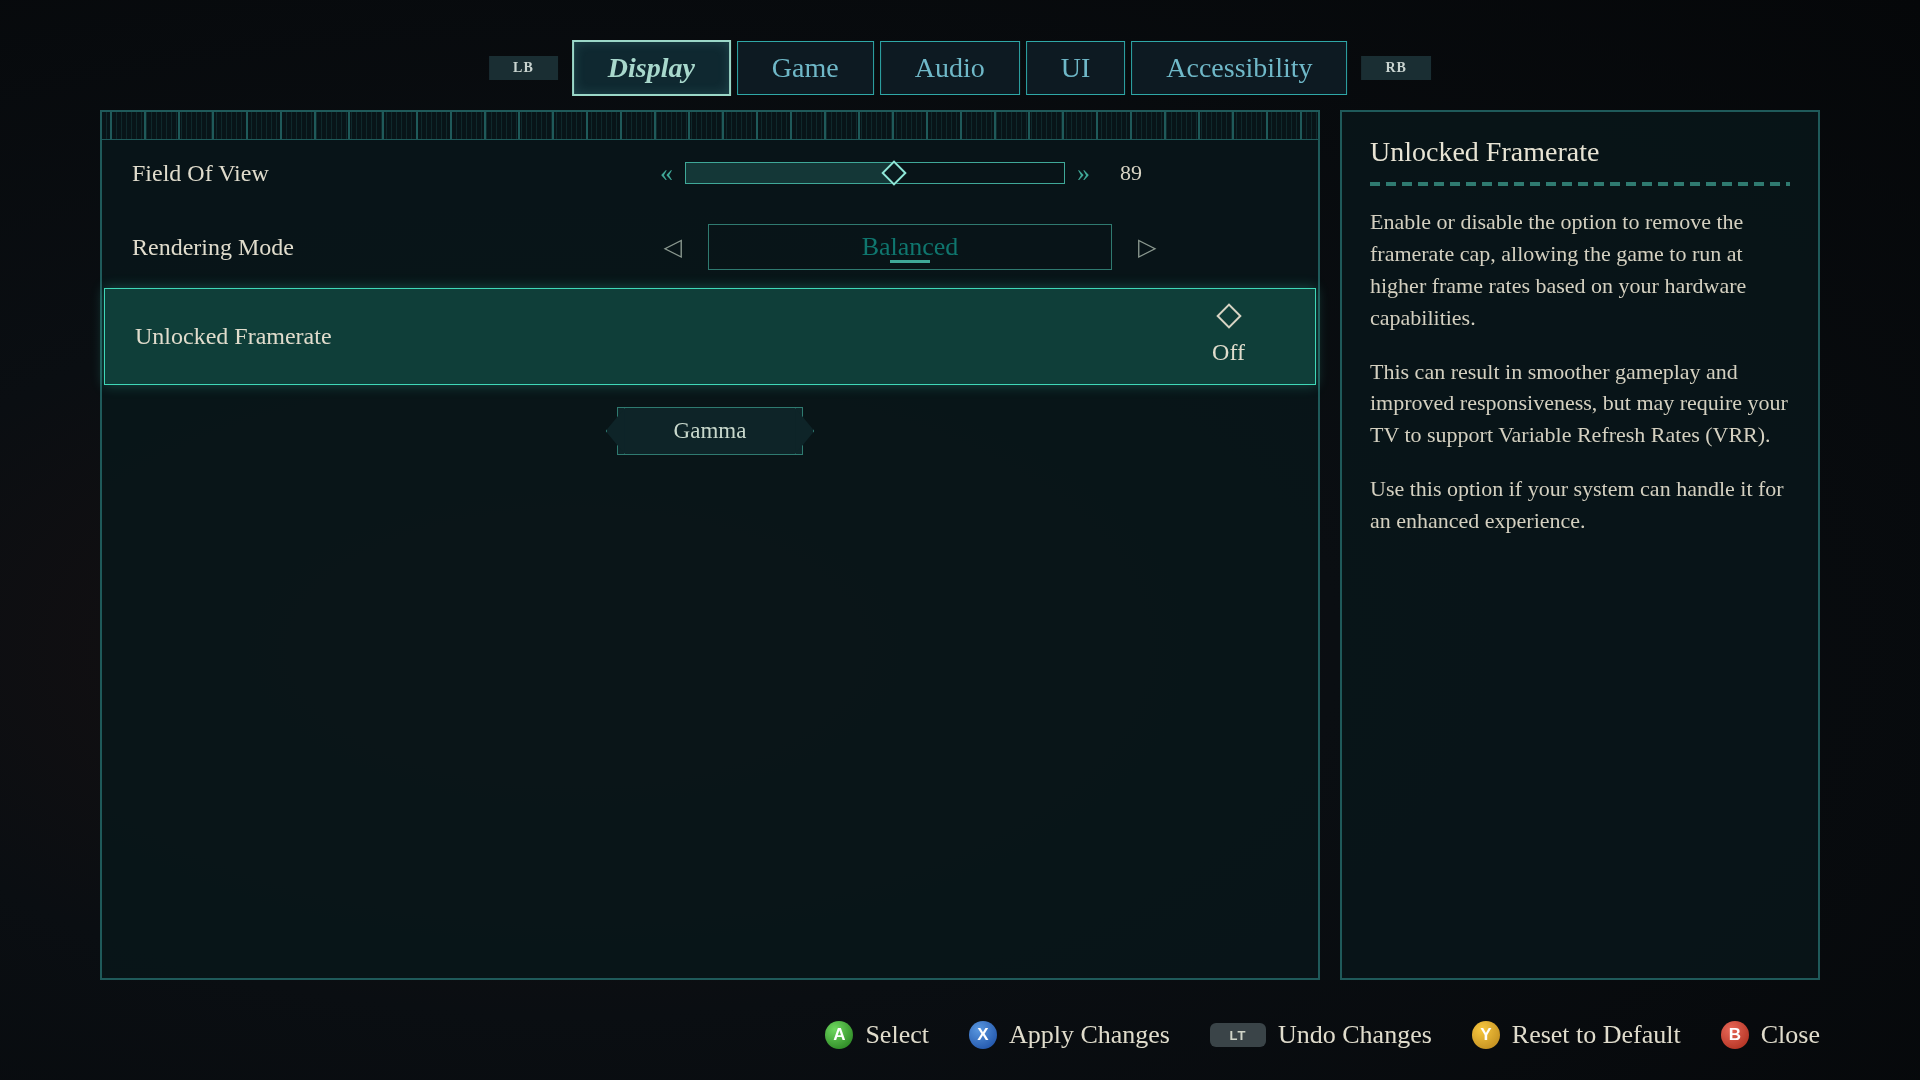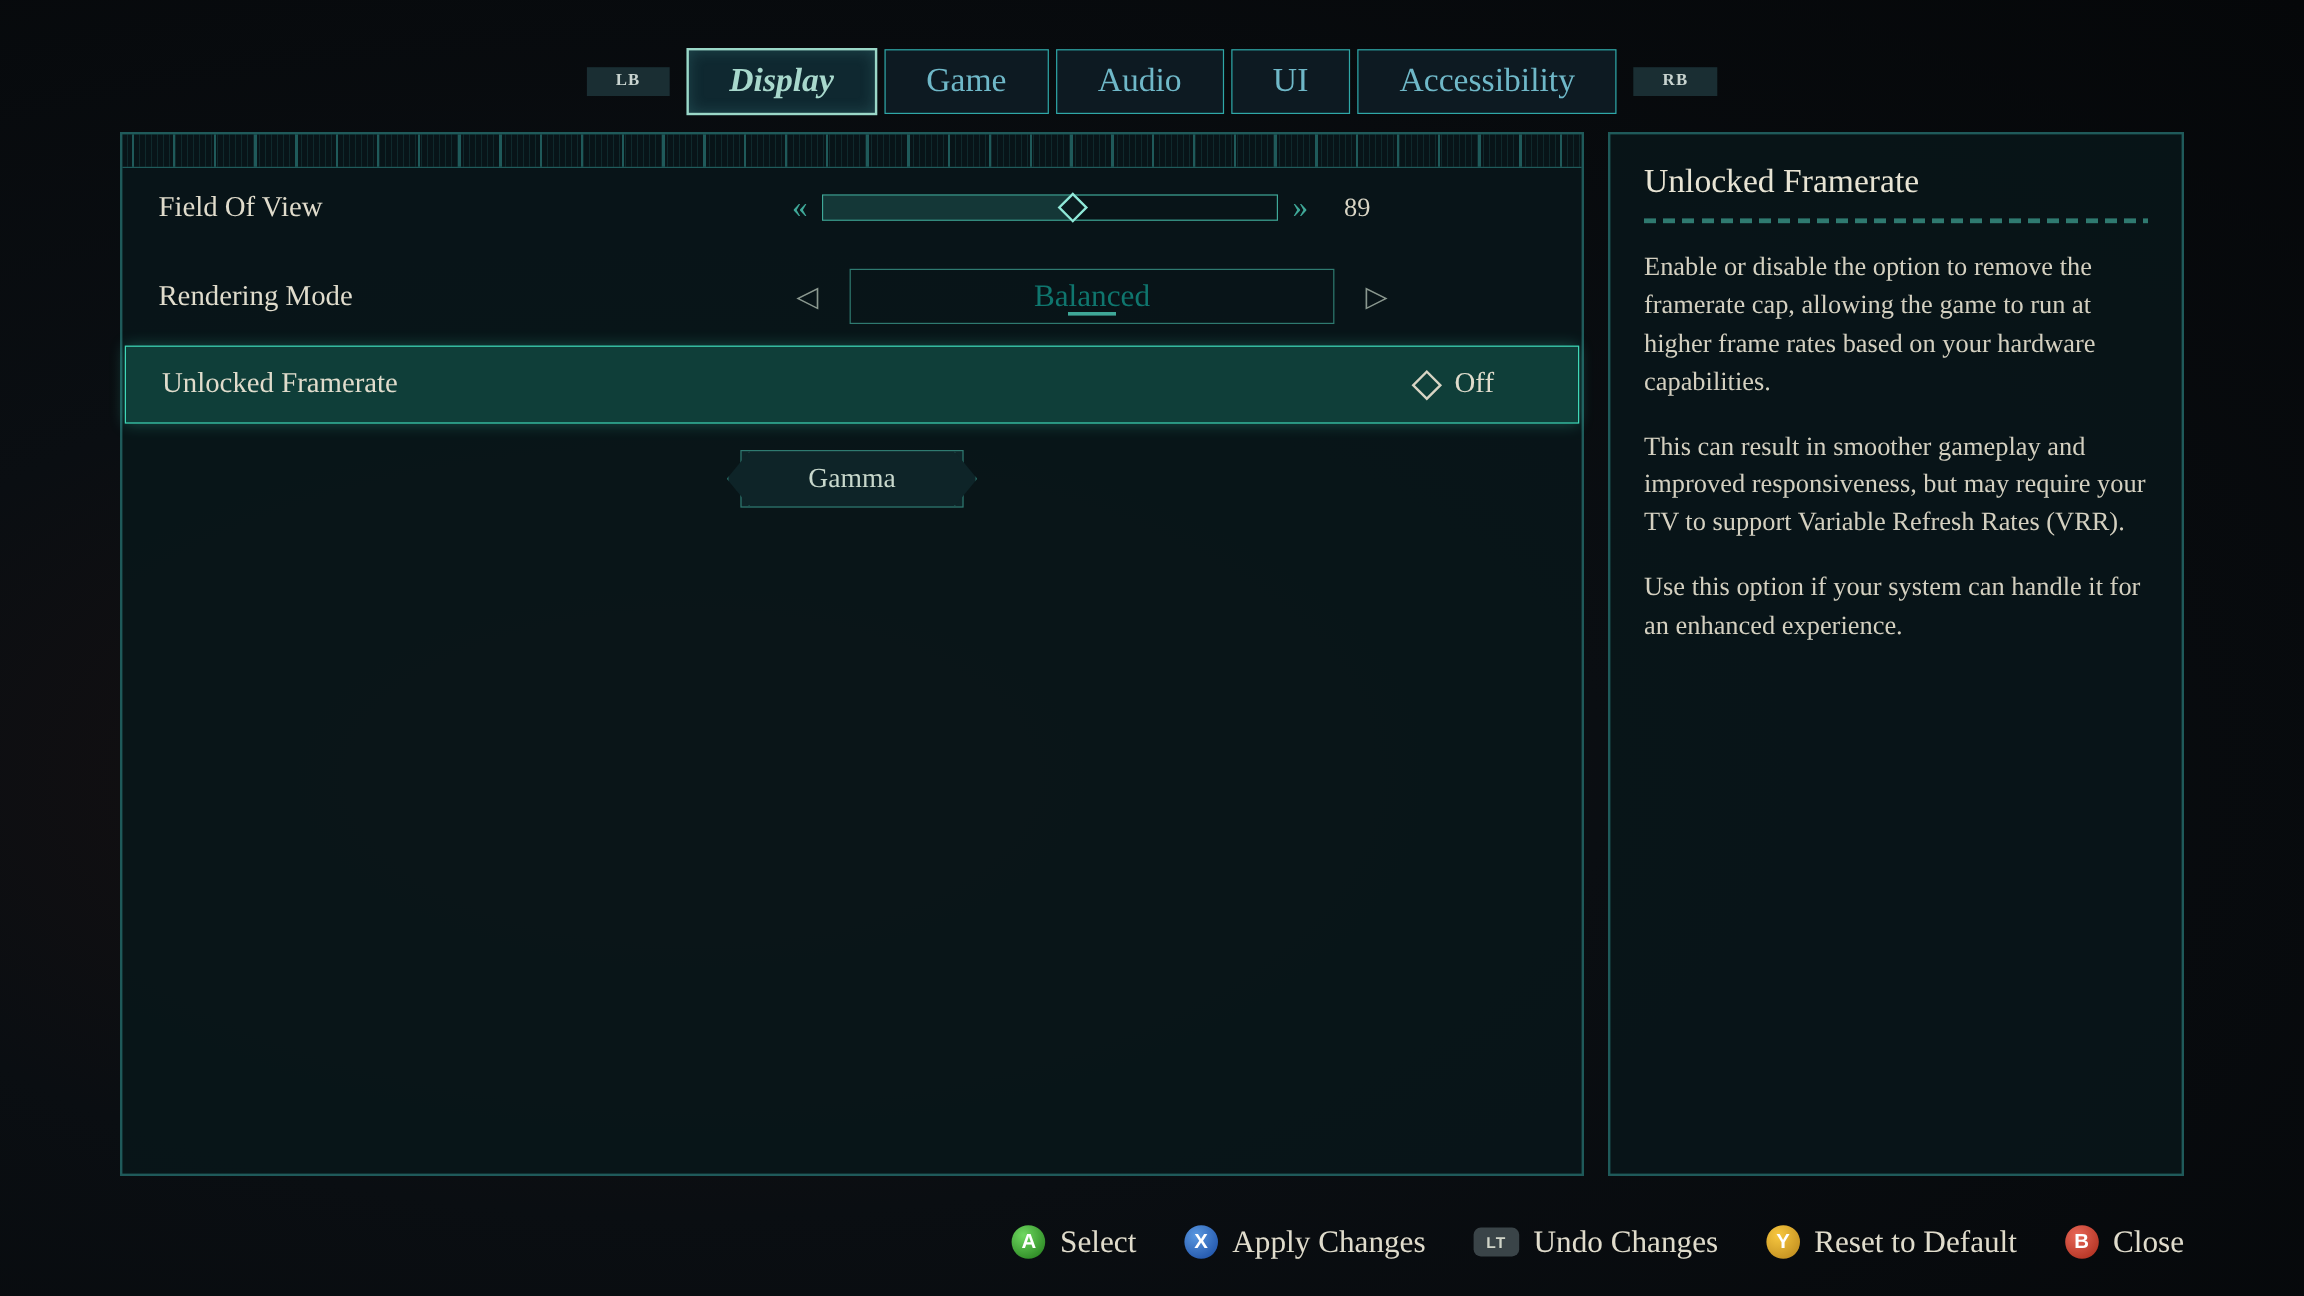--- a/index.html
+++ b/index.html
@@ -182,6 +182,7 @@
   align-items: center;
   gap: 14px;
   padding-right: 40px;
+  flex-direction: column;
 }
 .diamond-icon {
   width: 18px; height: 18px;

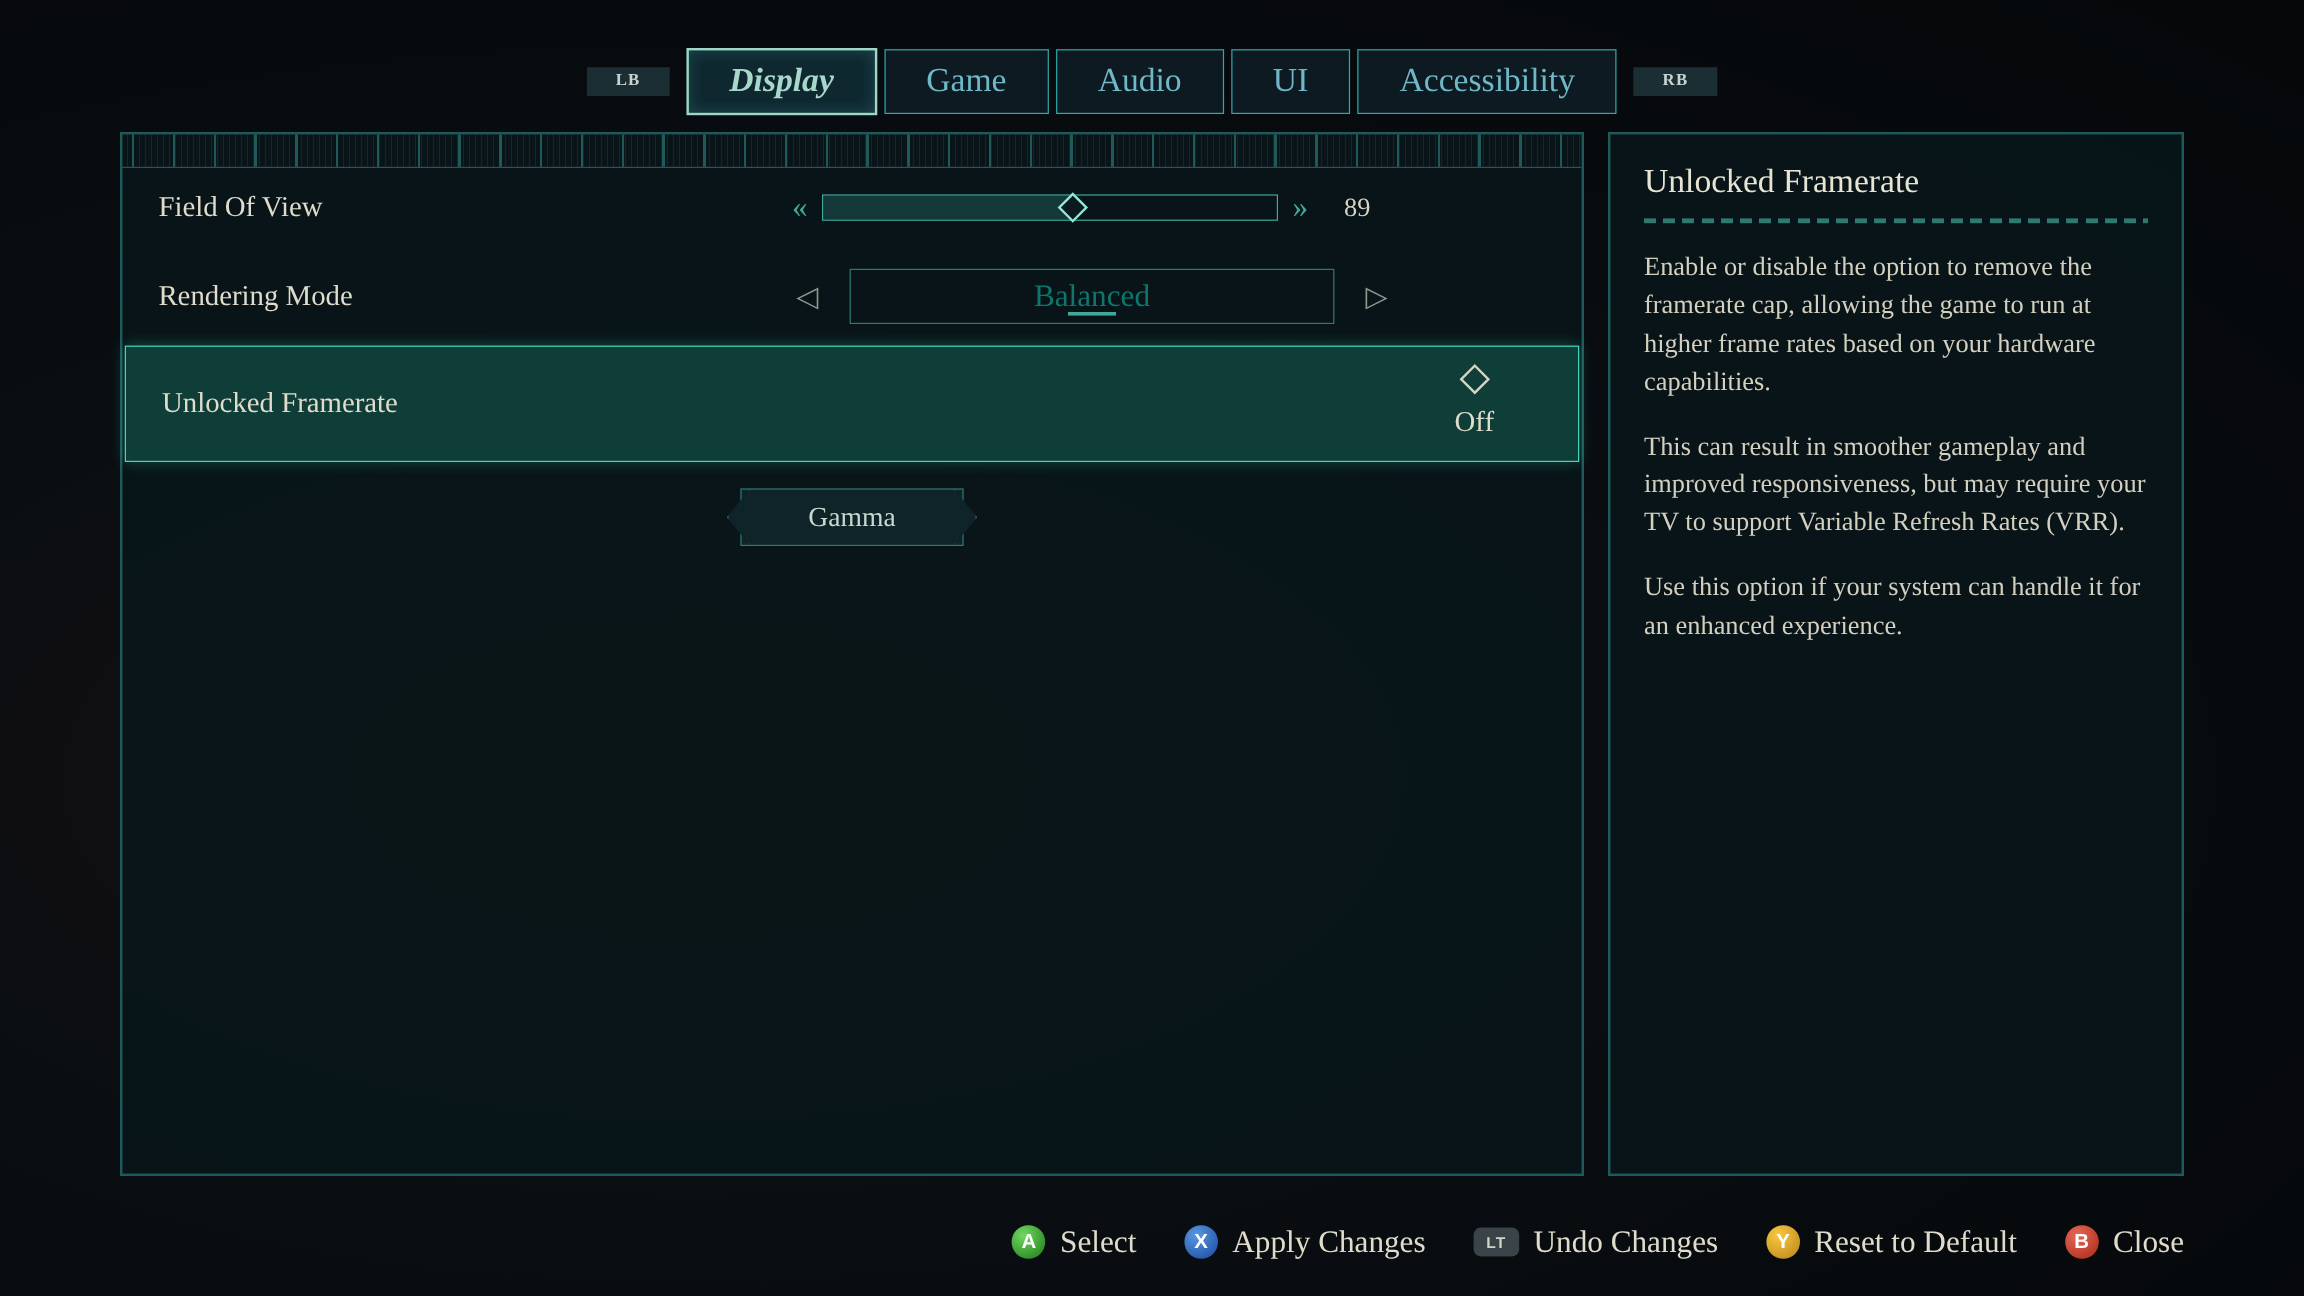--- a/index.html
+++ b/index.html
@@ -274,7 +274,7 @@
   color: #fff;
 }
 .btn-icon.pill {
-  width: 38px; height: 24px;
+  width: 56px; height: 24px;
   border-radius: 6px;
   font-size: 13px;
   letter-spacing: 1px;

